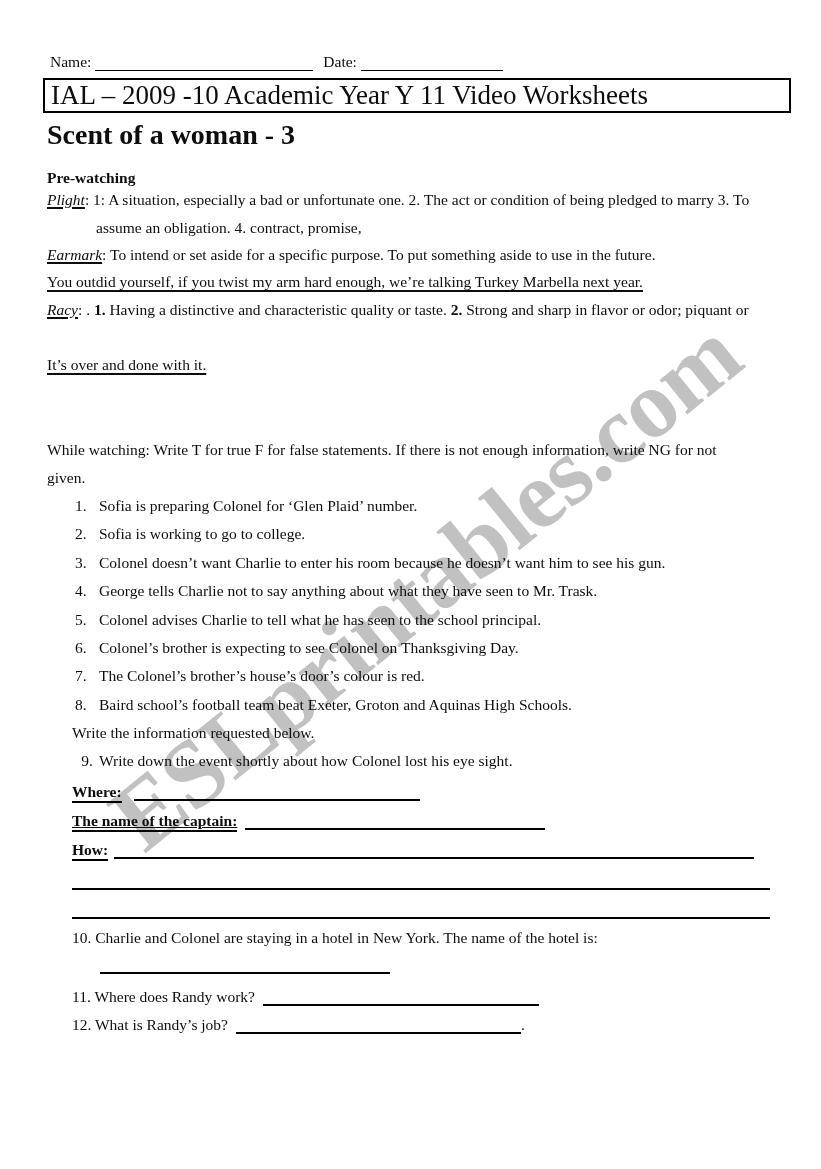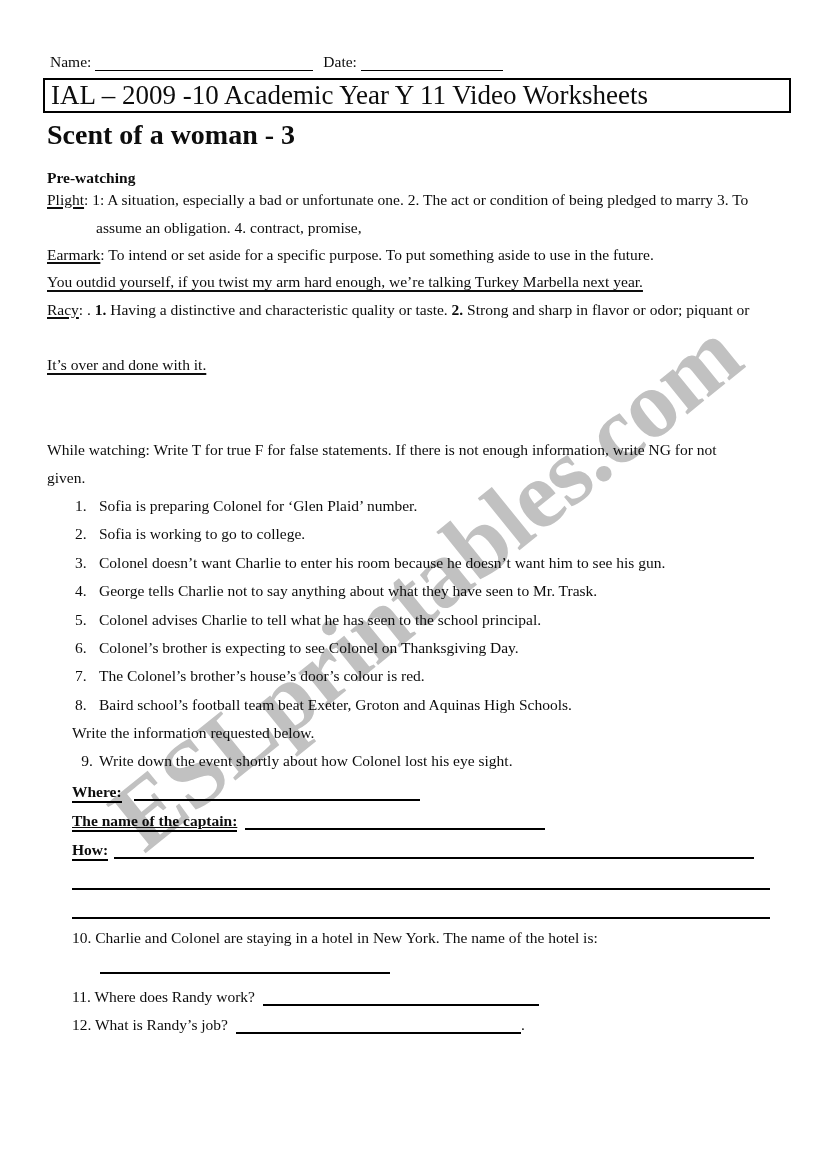--- a/index.html
+++ b/index.html
@@ -14,7 +14,7 @@
   }
   .abs{position:absolute;white-space:nowrap;z-index:2;}
   .b{font-weight:bold;}
-  .u{text-decoration:underline;text-decoration-thickness:1.5px;text-underline-offset:2px;}
+  .u{text-decoration:underline;text-decoration-thickness:1.5px;text-underline-offset:2px;font-style:italic;}
   .ul-line{text-decoration:underline;text-decoration-thickness:1.5px;text-underline-offset:3px;}
   .num{display:inline-block;width:24px;}
   .lblu{font-weight:bold;border-bottom:2px solid #000;padding-bottom:1px;}

